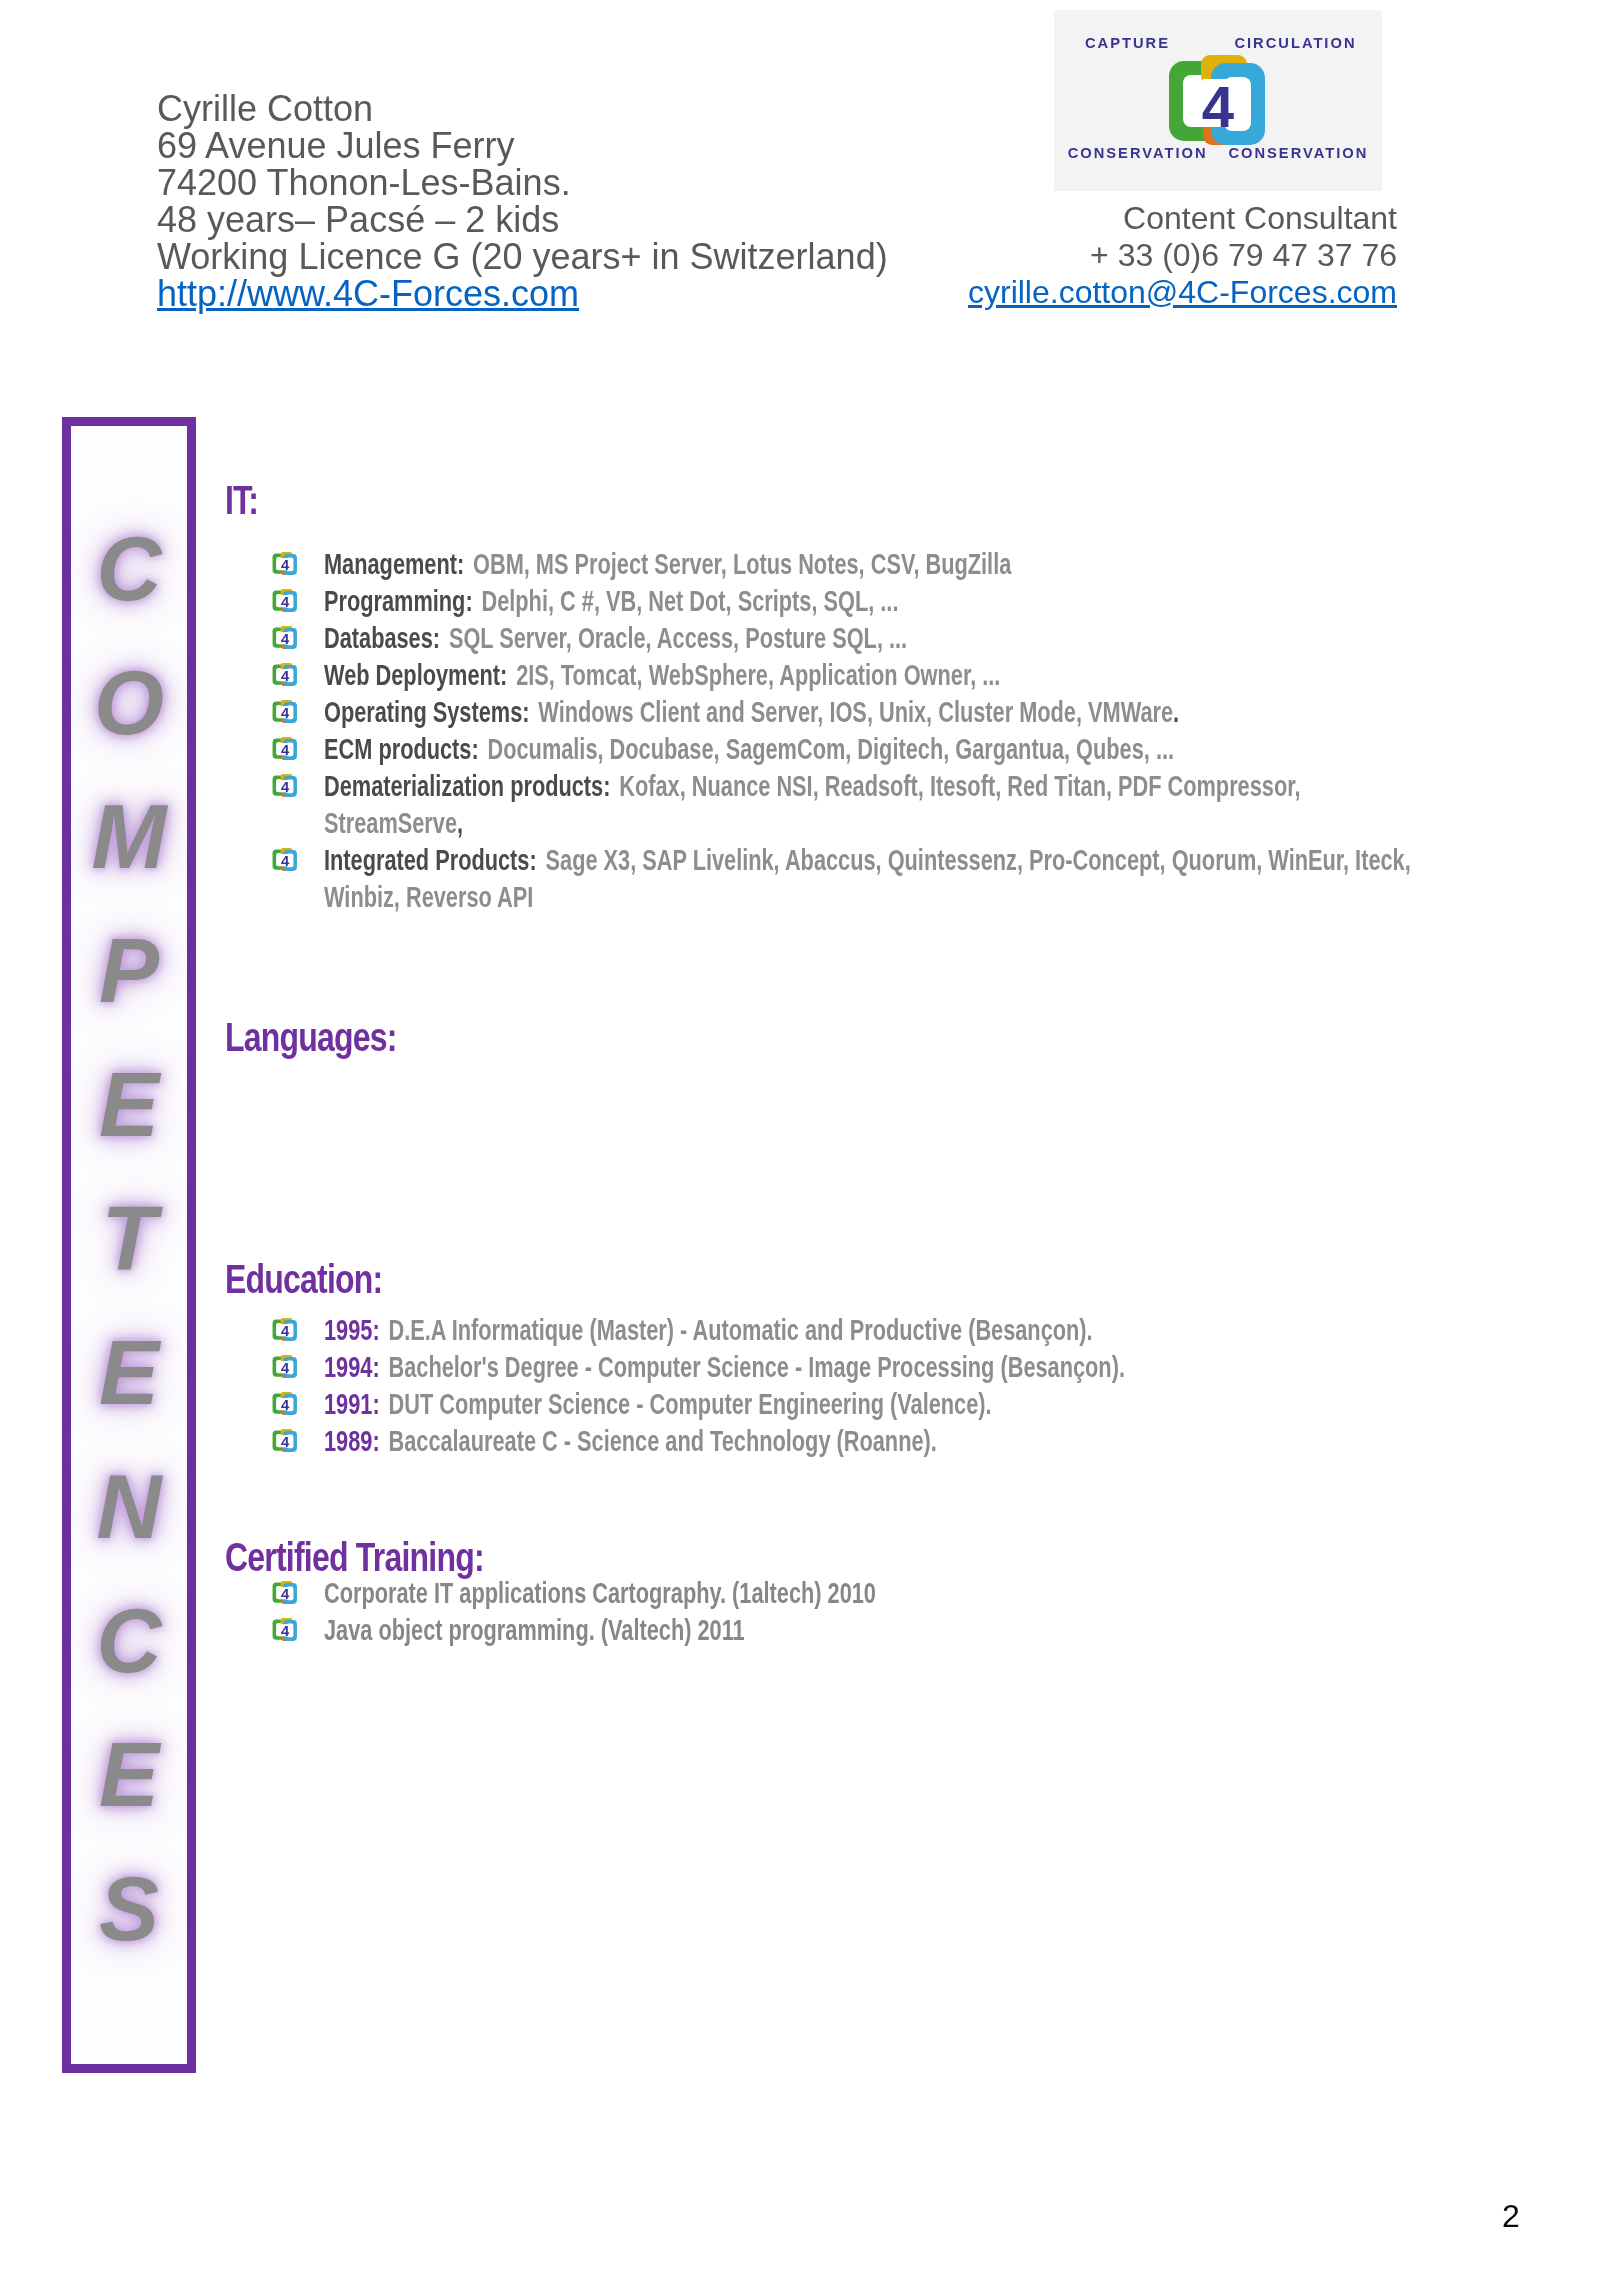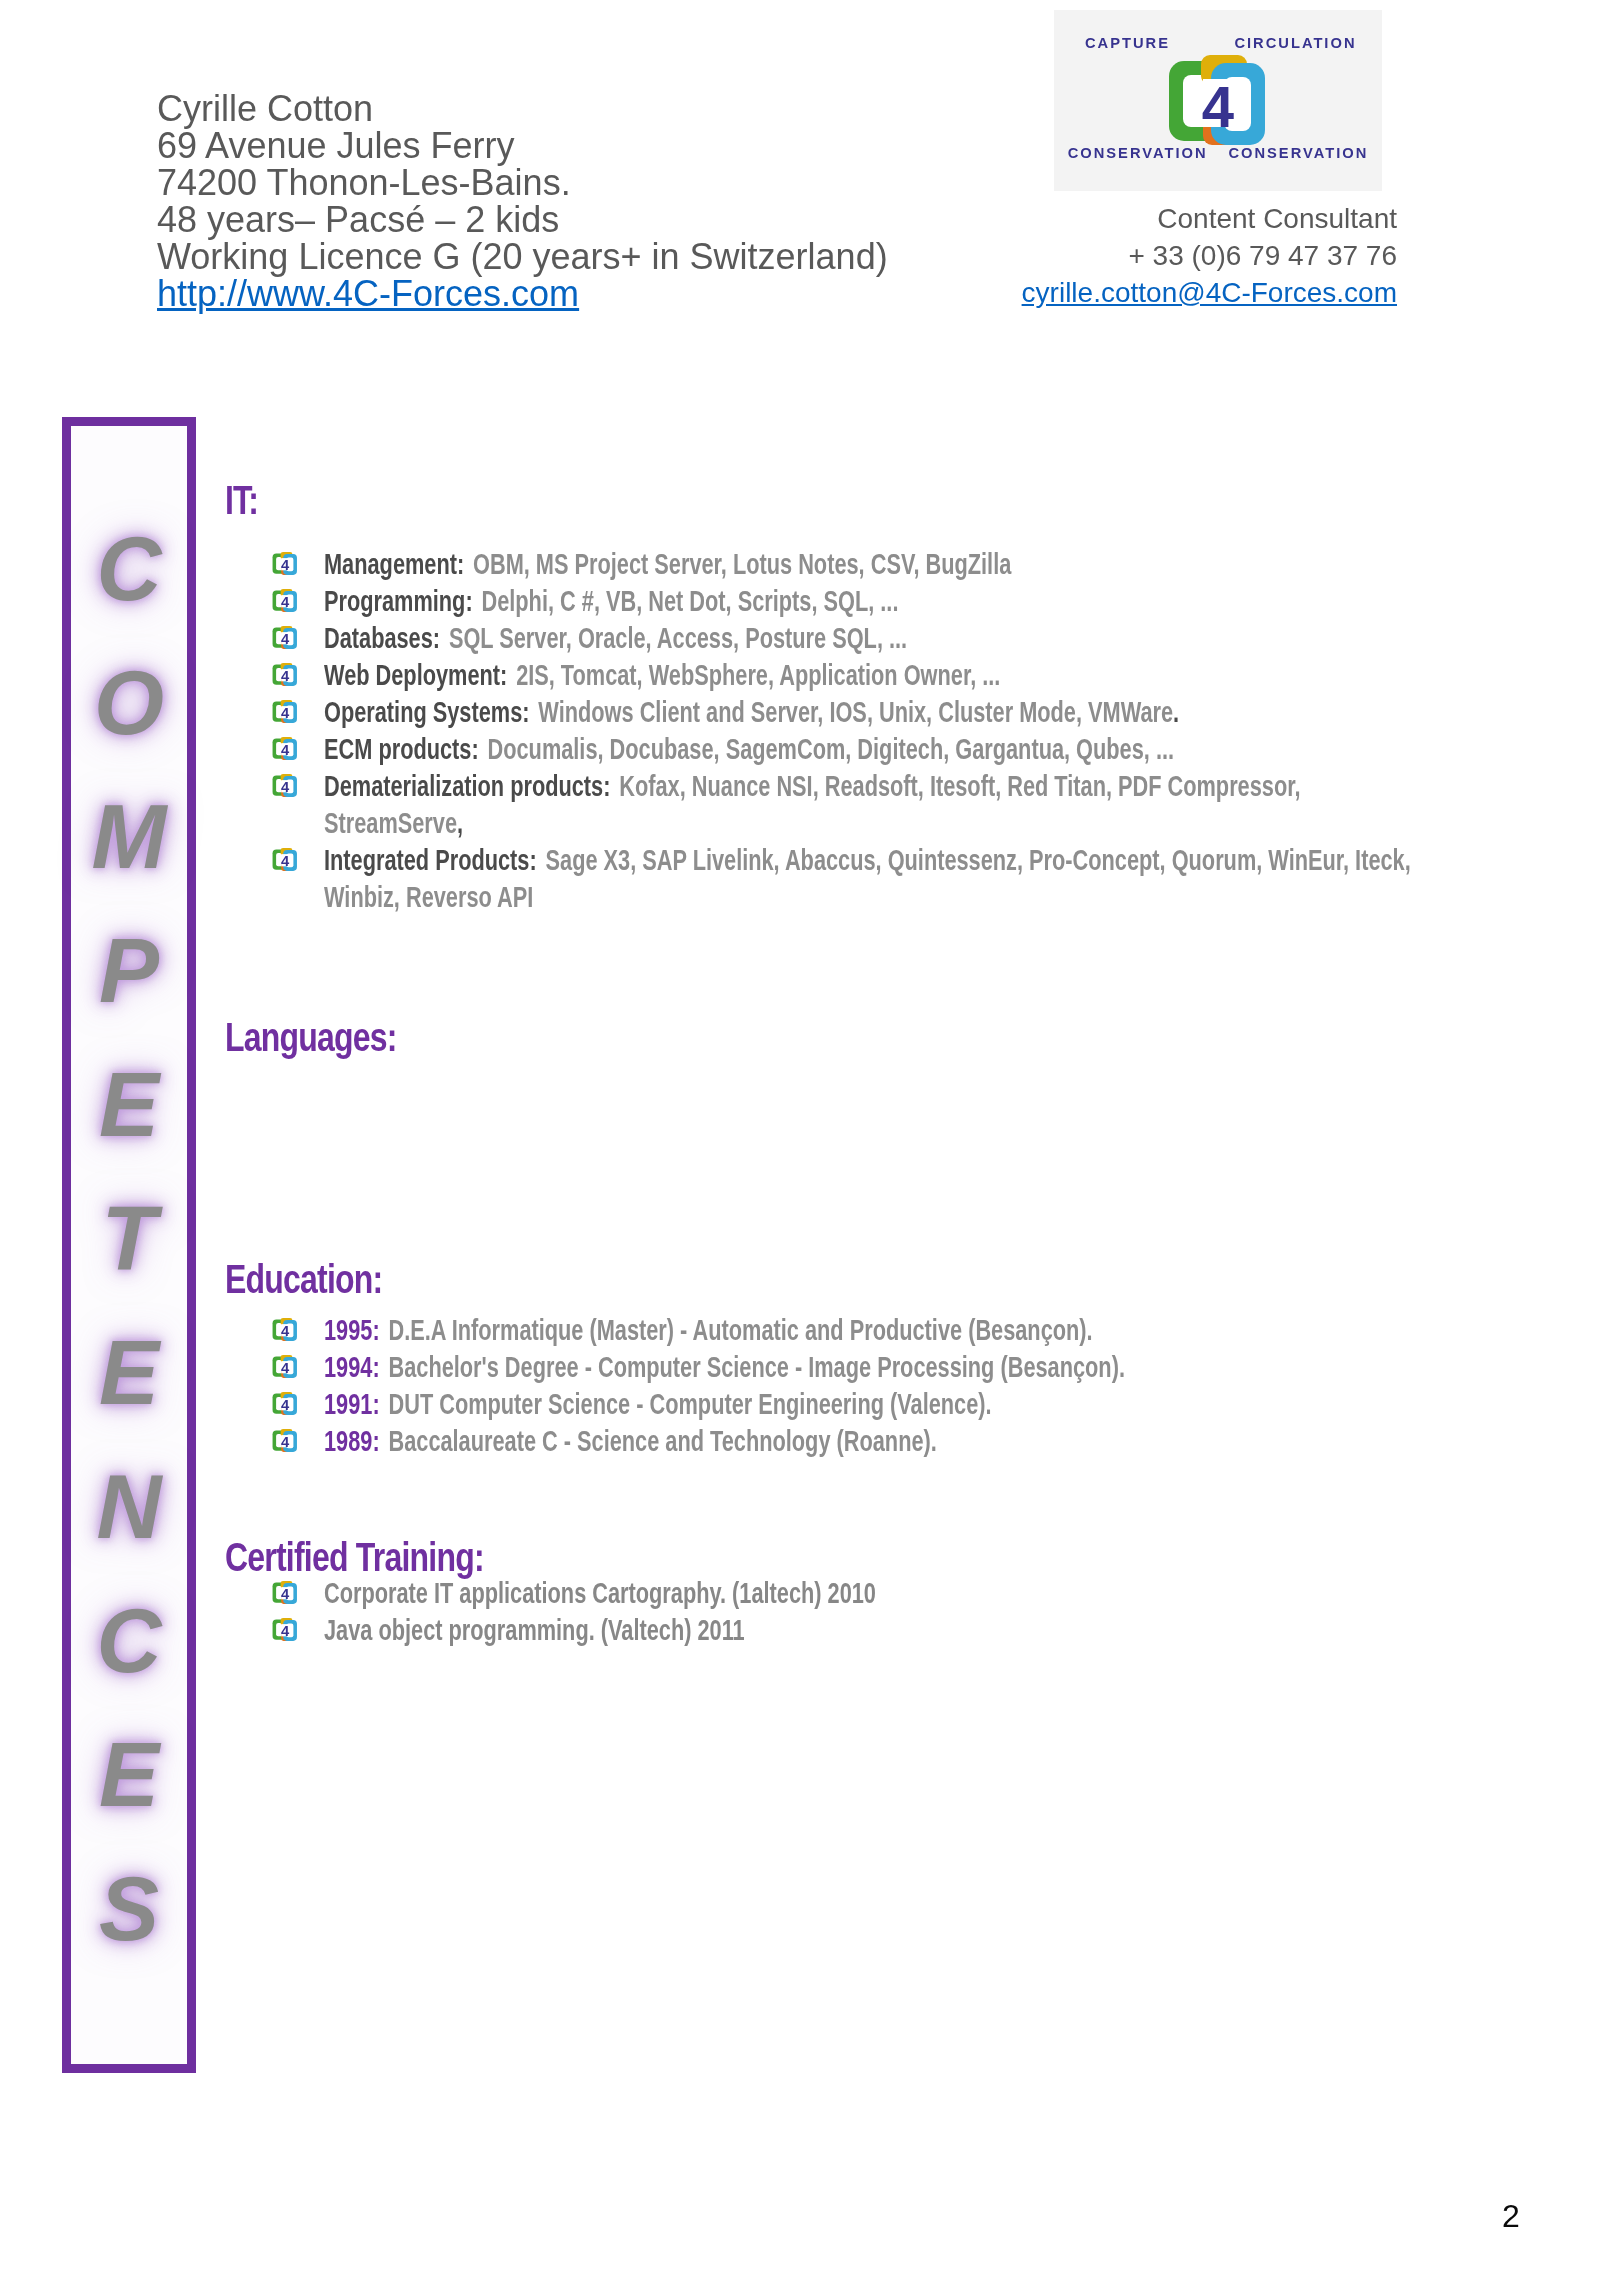--- a/index.html
+++ b/index.html
@@ -8,7 +8,7 @@
 
   
   .hdr-left{position:absolute;left:157px;top:90px;font-size:36px;line-height:37px;color:#595959;}
-  .hdr-right{position:absolute;right:224px;top:200px;font-size:28px;line-height:37px;color:#595959;text-align:right;}
+  .hdr-right{position:absolute;right:224px;top:200px;font-size:32px;line-height:37px;color:#595959;text-align:right;}
   .link{color:#0563c1;text-decoration:underline;cursor:pointer;}
 
   

